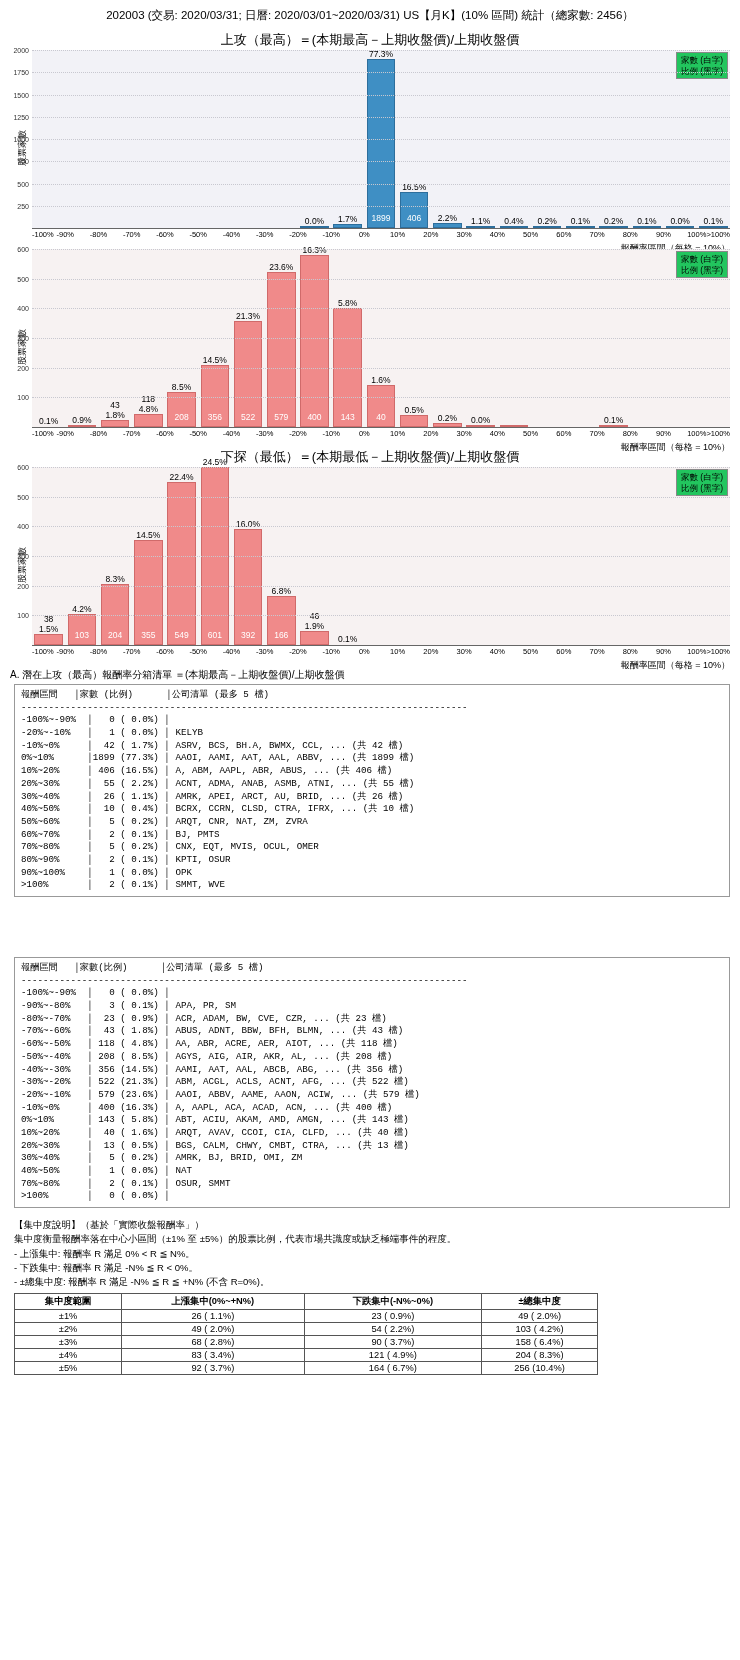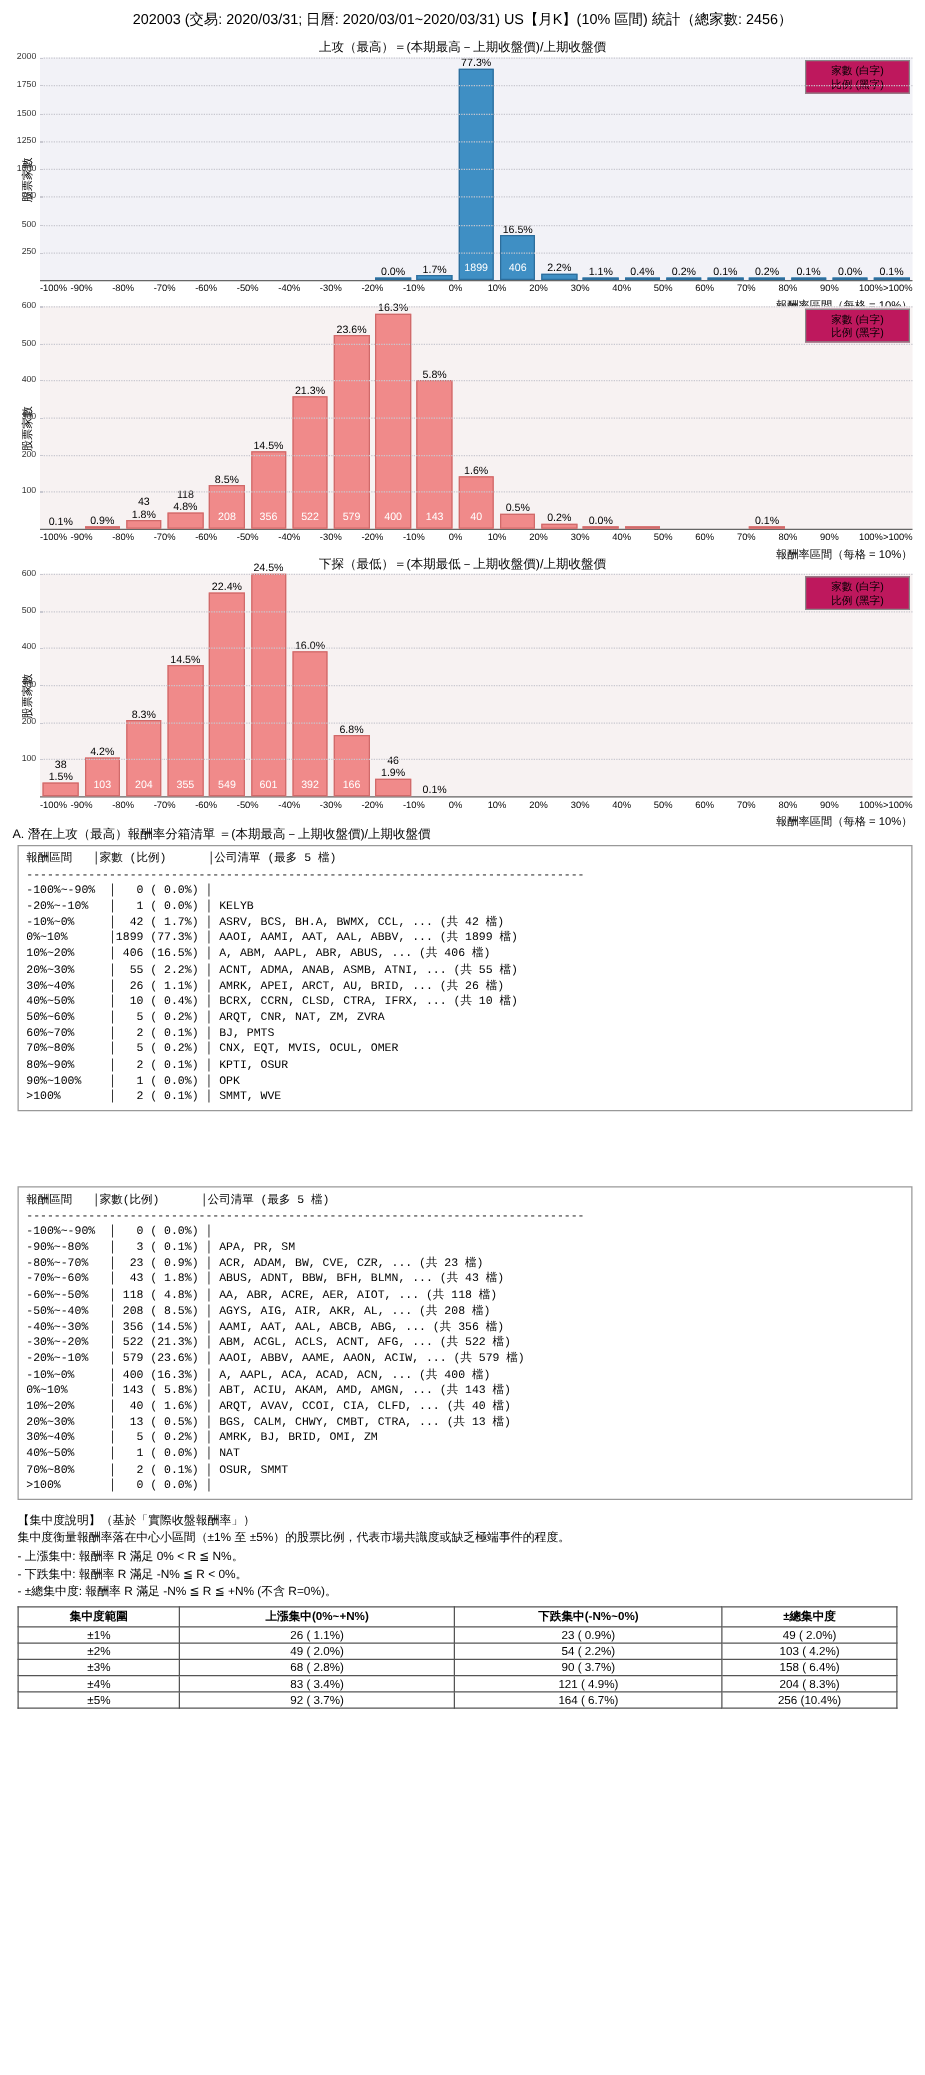--- a/index.html
+++ b/index.html
@@ -7,7 +7,7 @@
   .page{width:740px;position:relative;}
   .title{text-align:center;font-size:11.5px;padding:8px 0 6px;}
   .chart-block{margin:0 0 4px 0;}
-  .chart-title{text-align:center;font-size:10px;margin:2px 0 1px;}
+  .chart-title{text-align:center;font-size:13px;margin:2px 0 1px;}
   .chart-area{position:relative;margin:0 10px 0 32px;height:195px;}
   .plot{position:relative;height:178px;border-bottom:1px solid #666;background:#f2f2f7;}
   .plot.red{background:#f7f2f2;}

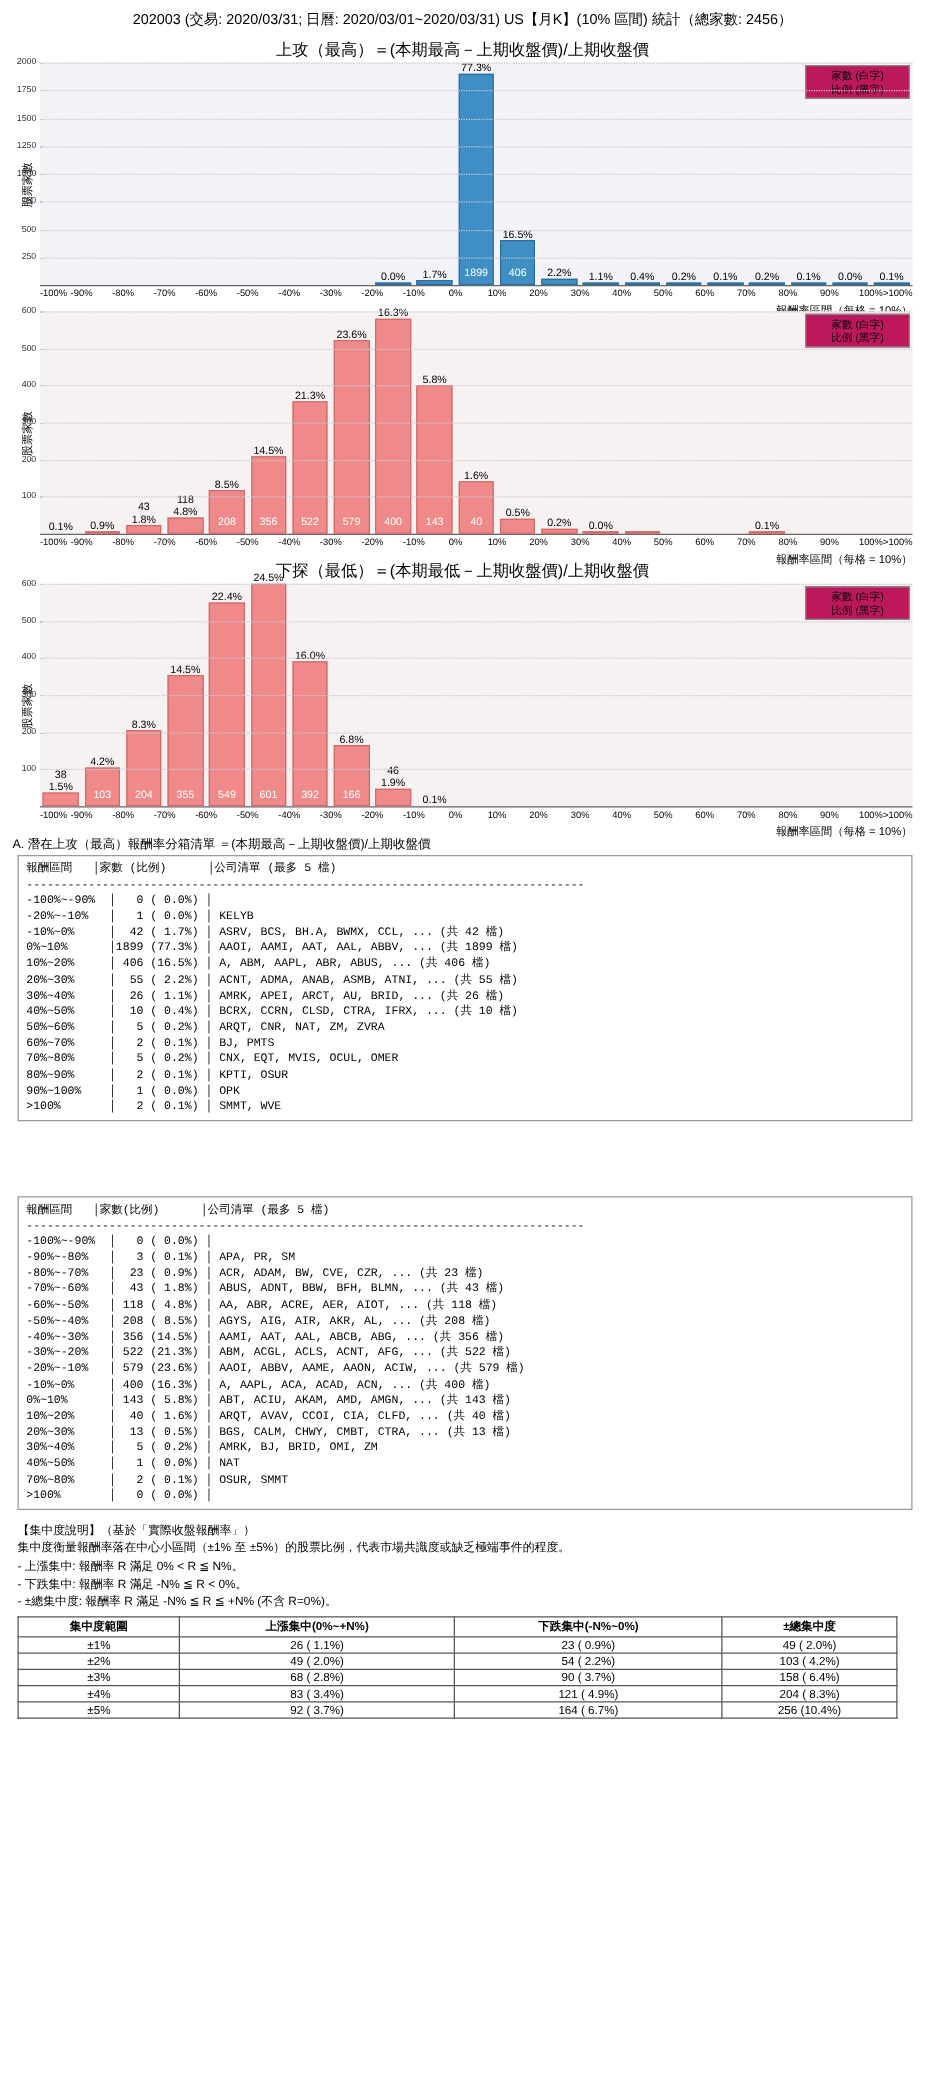--- a/index.html
+++ b/index.html
@@ -24,7 +24,7 @@
   .xaxis{position:relative;height:14px;}
   .xtick{position:absolute;font-size:7.5px;transform:translateX(-50%);top:1px;white-space:nowrap;}
   .xlabel{text-align:right;font-size:9px;margin-top:-1px;}
-  .legend{position:absolute;right:2px;top:2px;border:1px solid #888;background:#be185d;font-size:8.5px;padding:2px 20px;line-height:1.25;}
+  .legend{position:absolute;right:2px;top:2px;border:1px solid #888;background:#22c55e;font-size:8.5px;padding:2px 4px;line-height:1.25;}
   .sec-title{font-size:10px;margin:6px 0 2px 10px;}
   .listbox{margin:0 10px 0 14px;border:1px solid #999;background:#fff;font-family:"Liberation Mono","DejaVu Sans Mono",monospace;font-size:9.2px;line-height:1.38;padding:4px 6px;white-space:pre;overflow:hidden;}
   .explain{margin:10px 14px 0;font-size:9.5px;line-height:1.5;}

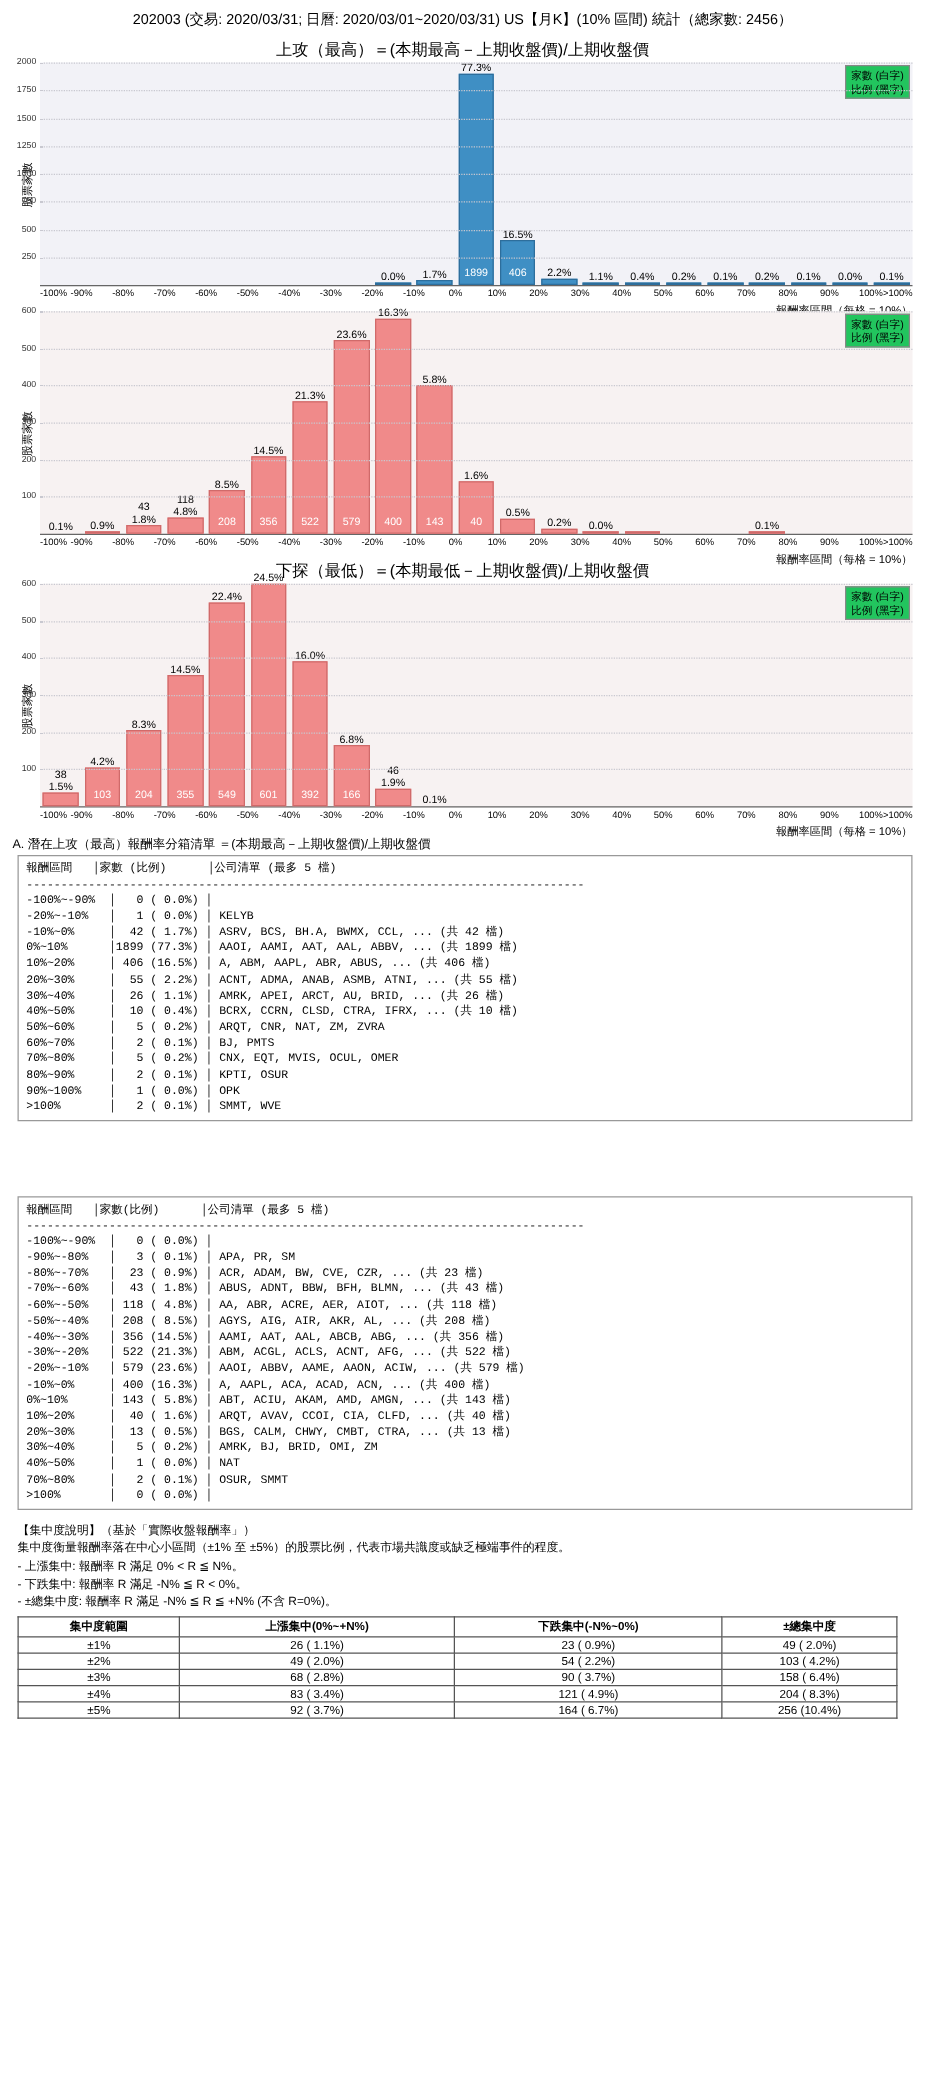--- a/index.html
+++ b/index.html
@@ -28,7 +28,7 @@
   .sec-title{font-size:10px;margin:6px 0 2px 10px;}
   .listbox{margin:0 10px 0 14px;border:1px solid #999;background:#fff;font-family:"Liberation Mono","DejaVu Sans Mono",monospace;font-size:9.2px;line-height:1.38;padding:4px 6px;white-space:pre;overflow:hidden;}
   .explain{margin:10px 14px 0;font-size:9.5px;line-height:1.5;}
-  table.conc{margin:4px 14px 10px;border-collapse:collapse;width:704px;font-size:9.3px;}
+  table.conc{margin:4px 14px 10px;border-collapse:collapse;width:584px;font-size:9.3px;}
   table.conc th,table.conc td{border:1px solid #555;text-align:center;padding:1px 2px;}
   .gap{height:60px;}
 </style>

